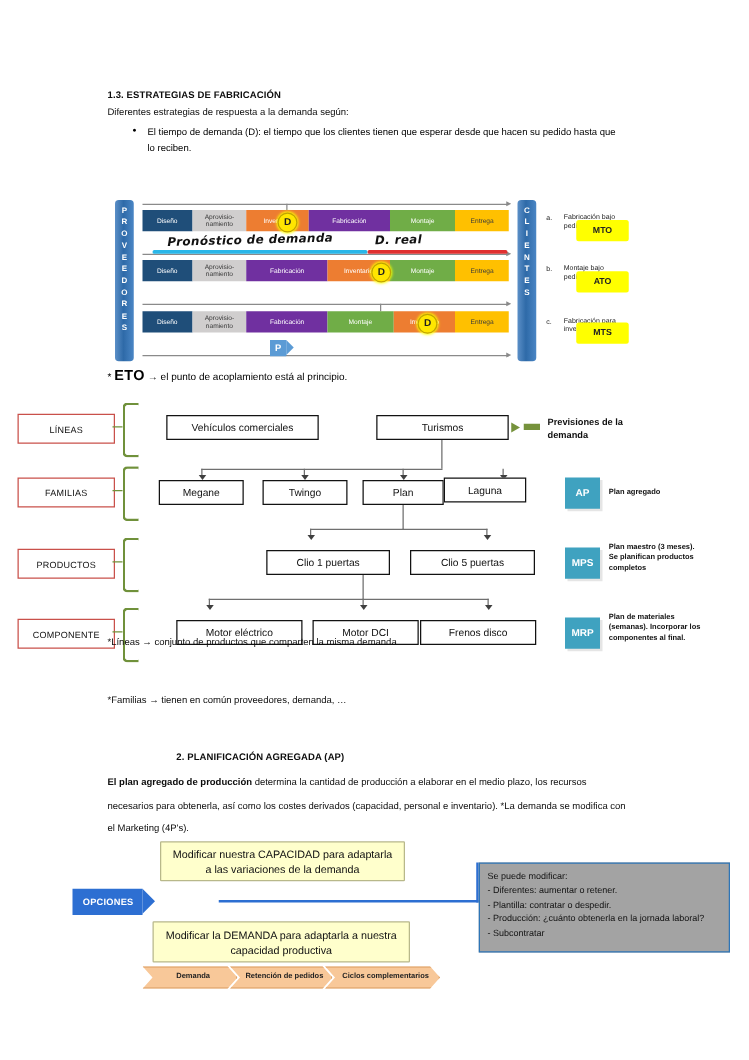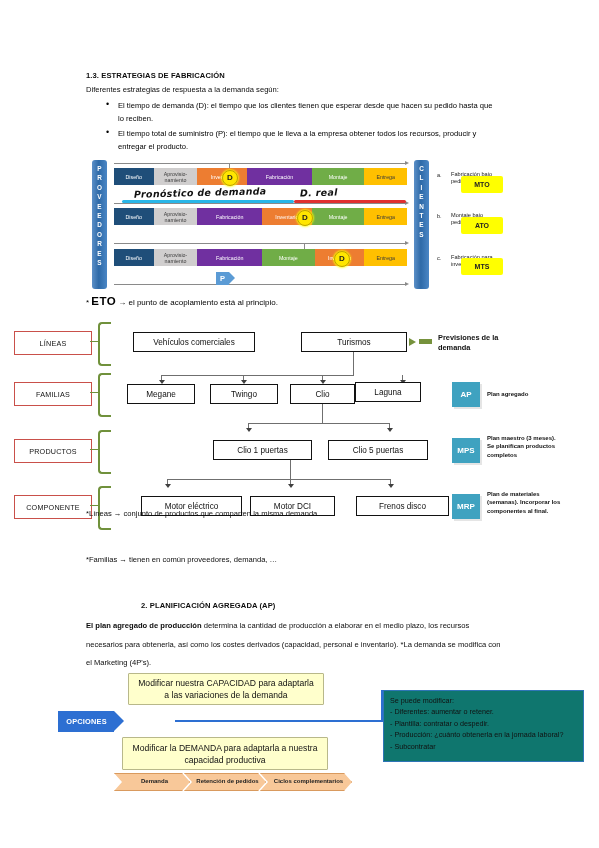--- a/index.html
+++ b/index.html
@@ -123,7 +123,6 @@
 
   <div class="bullets" style="left:104px;top:99px;width:396px;">
     <div class="li">El tiempo de demanda (D): el tiempo que los clientes tienen que esperar desde que hacen su pedido hasta que lo reciben.</div>
-    <div class="li">El tiempo total de suministro (P): el tiempo que le lleva a la empresa obtener todos los recursos, producir y entregar el producto.</div>
   </div>
 
   <div id="proc">

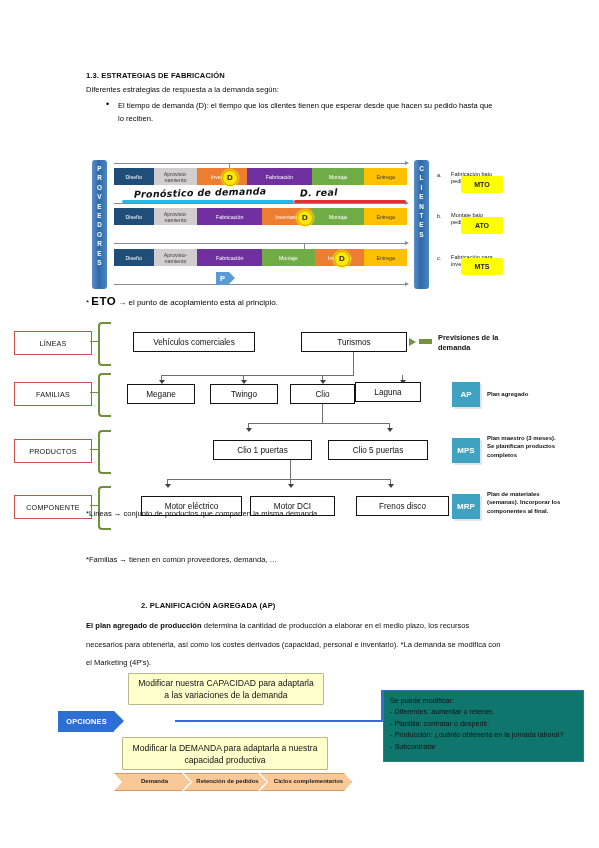--- a/index.html
+++ b/index.html
@@ -260,7 +260,7 @@
 
     <div class="nbox" style="left:127px;top:64px;width:68px;">Megane</div>
     <div class="nbox" style="left:210px;top:64px;width:68px;">Twingo</div>
-    <div class="nbox" style="left:290px;top:64px;width:65px;">Clio</div>
+    <div class="nbox" style="left:290px;top:64px;width:65px;">Plan</div>
     <div class="nbox" style="left:355px;top:62px;width:66px;">Laguna</div>
 
     <div class="cline" style="left:322px;top:84px;width:1.3px;height:20px;"></div>

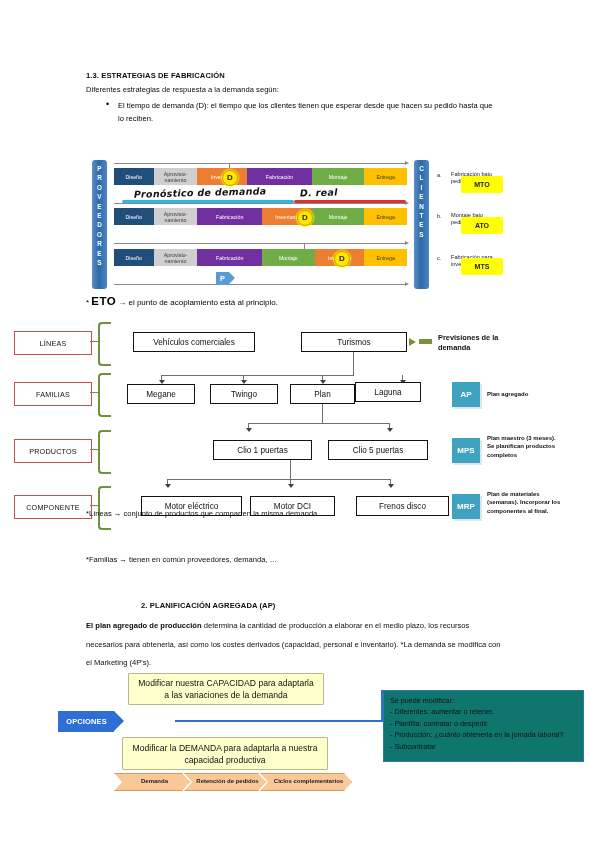--- a/index.html
+++ b/index.html
@@ -285,7 +285,7 @@
 
     <div class="nbox" style="left:141px;top:176px;width:101px;">Motor eléctrico</div>
     <div class="nbox" style="left:250px;top:176px;width:85px;">Motor DCI</div>
-    <div class="nbox" style="left:356px;top:176px;width:93px;">Frenos disco</div>
+    <div class="nbox" style="left:336px;top:176px;width:93px;">Frenos disco</div>
 
     <div class="mbox" style="left:452px;top:62px;">AP</div>
     <div class="mtxt" style="left:487px;top:70px;width:72px;">Plan agregado</div>

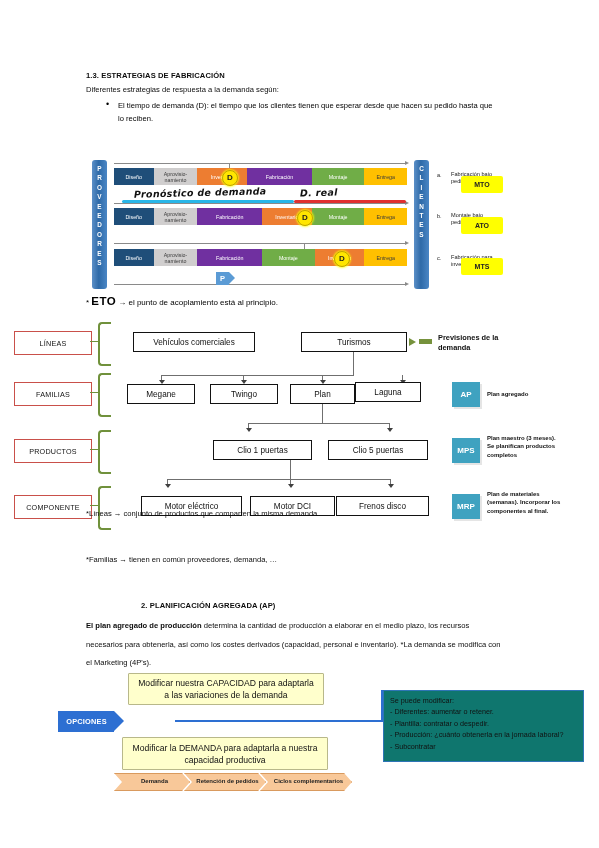--- a/index.html
+++ b/index.html
@@ -106,7 +106,7 @@
           border-top:10.5px solid transparent;border-bottom:10.5px solid transparent;
           border-left:10px solid #2d6fd2;}
   .bluebar{position:absolute;height:2.4px;background:#2d6fd2;}
-  .infobox{position:absolute;border:1.2px solid #2e75b6;background:#0f766e;
+  .infobox{position:absolute;border:1.2px solid #2e75b6;background:#a3a3a3;
            font-size:7.2px;line-height:11.4px;color:#111;box-sizing:border-box;padding:4px 6px;}
   .chev{position:absolute;height:18px;background:#f8c899;border:.9px solid #d99a5e;
         font-size:6px;font-weight:bold;line-height:7.6px;text-align:center;color:#222;

